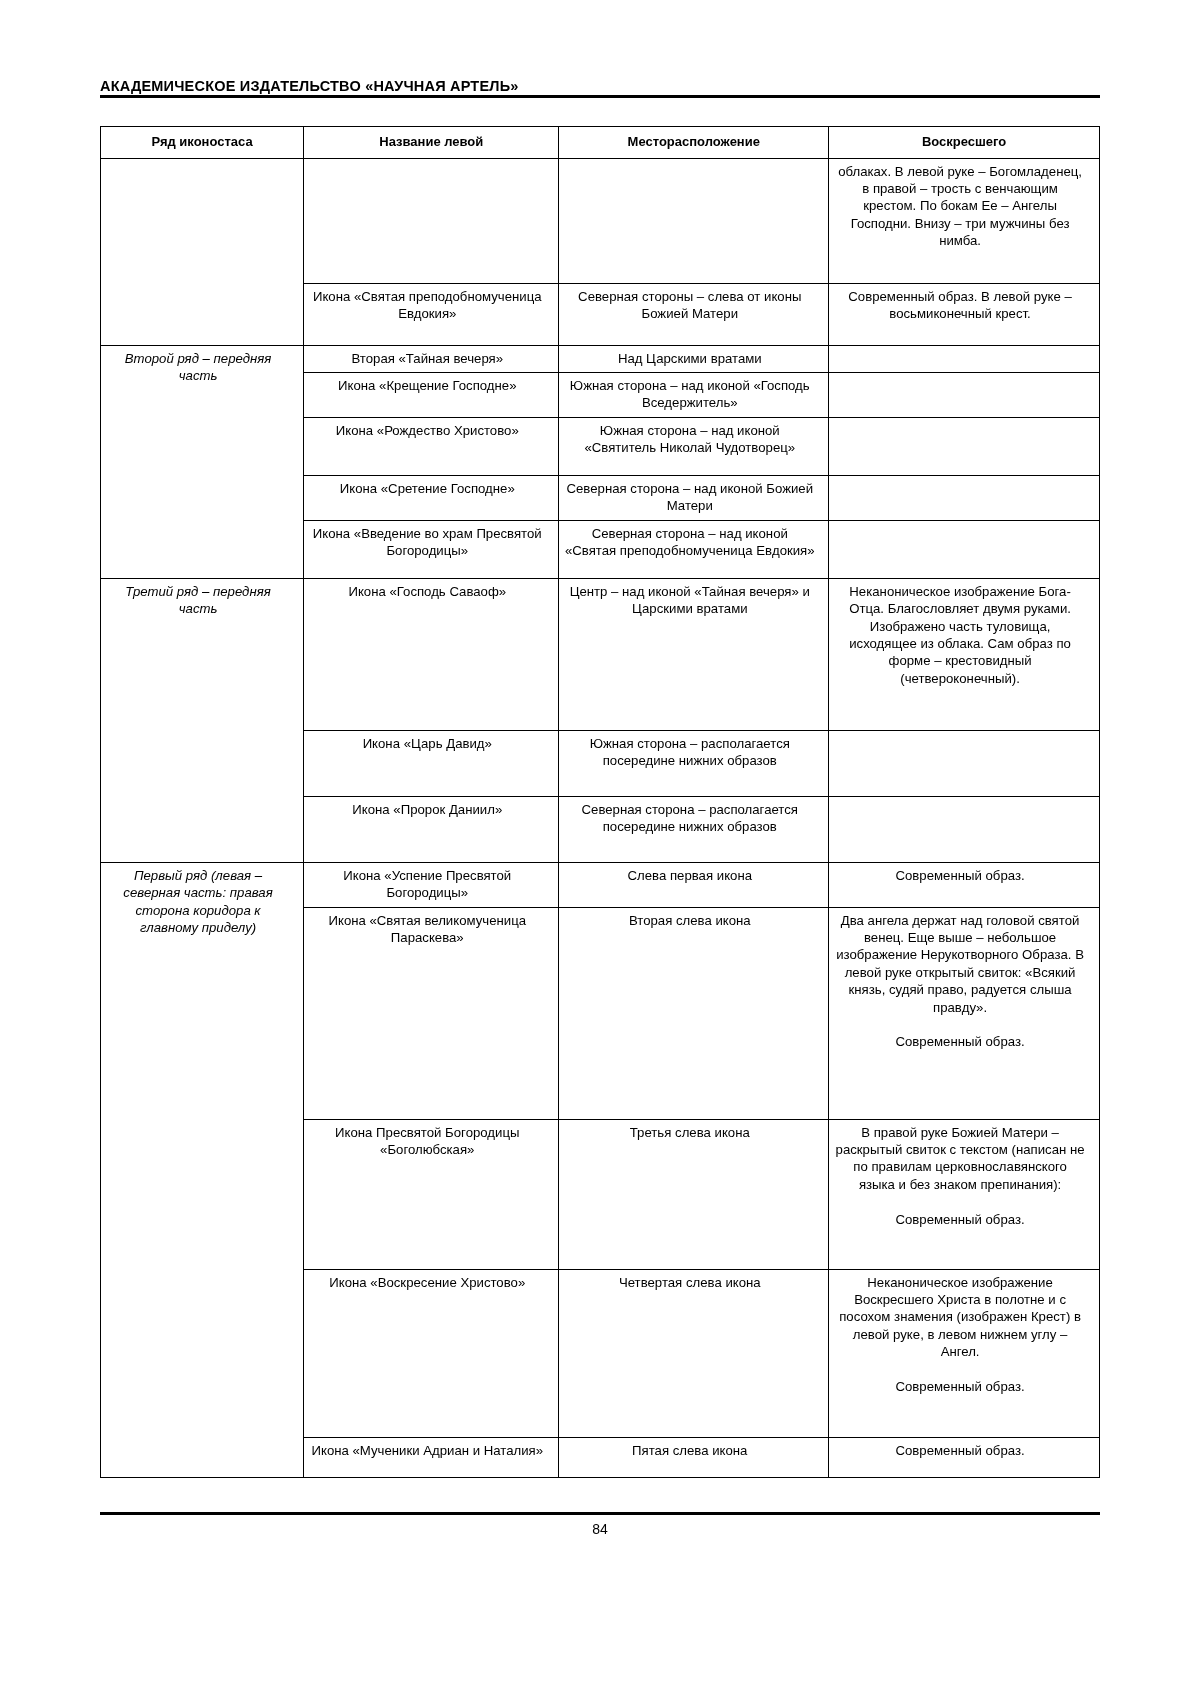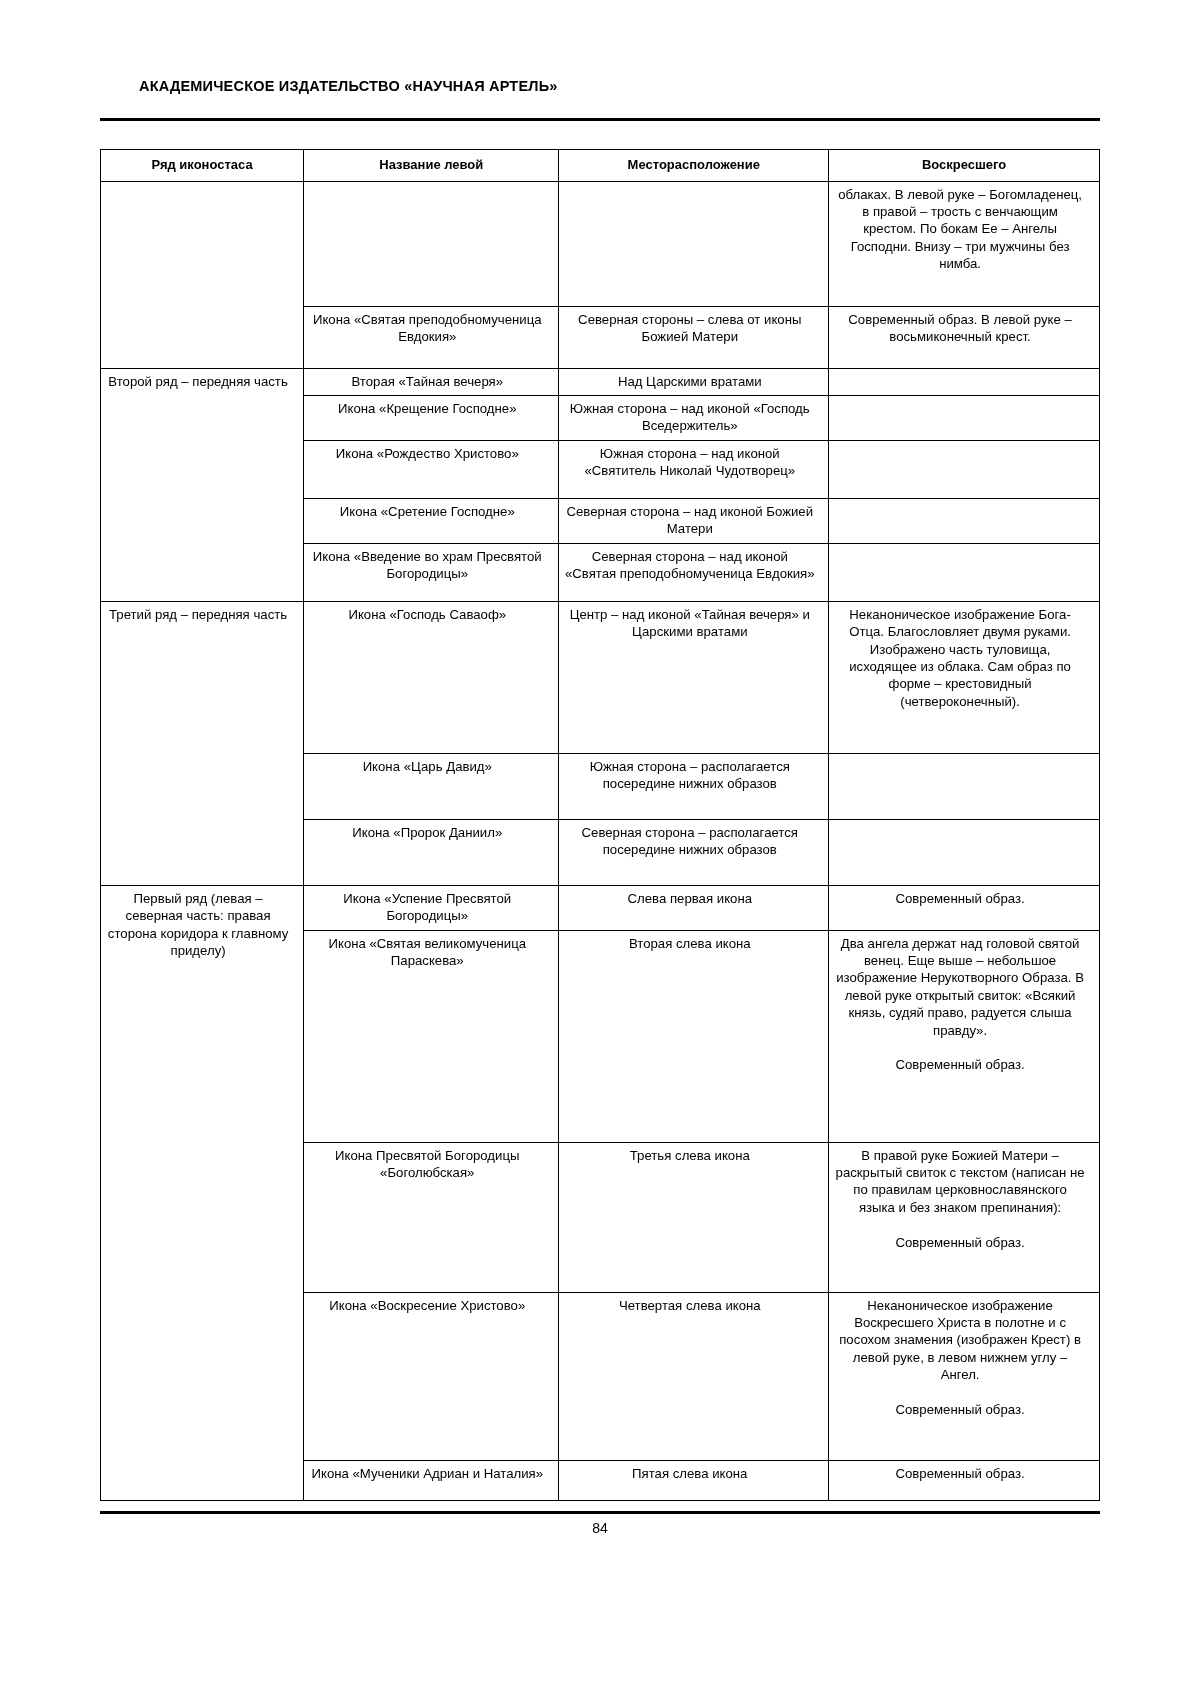--- a/index.html
+++ b/index.html
@@ -26,8 +26,7 @@
     font-weight: bold;
     letter-spacing: 0.2px;
     line-height: 1.2;
-    padding-bottom: 23px;
-    margin-left: 39px;
+    padding-bottom: 0;
   }
   .header-rule {
     border-bottom: 3px solid #000;

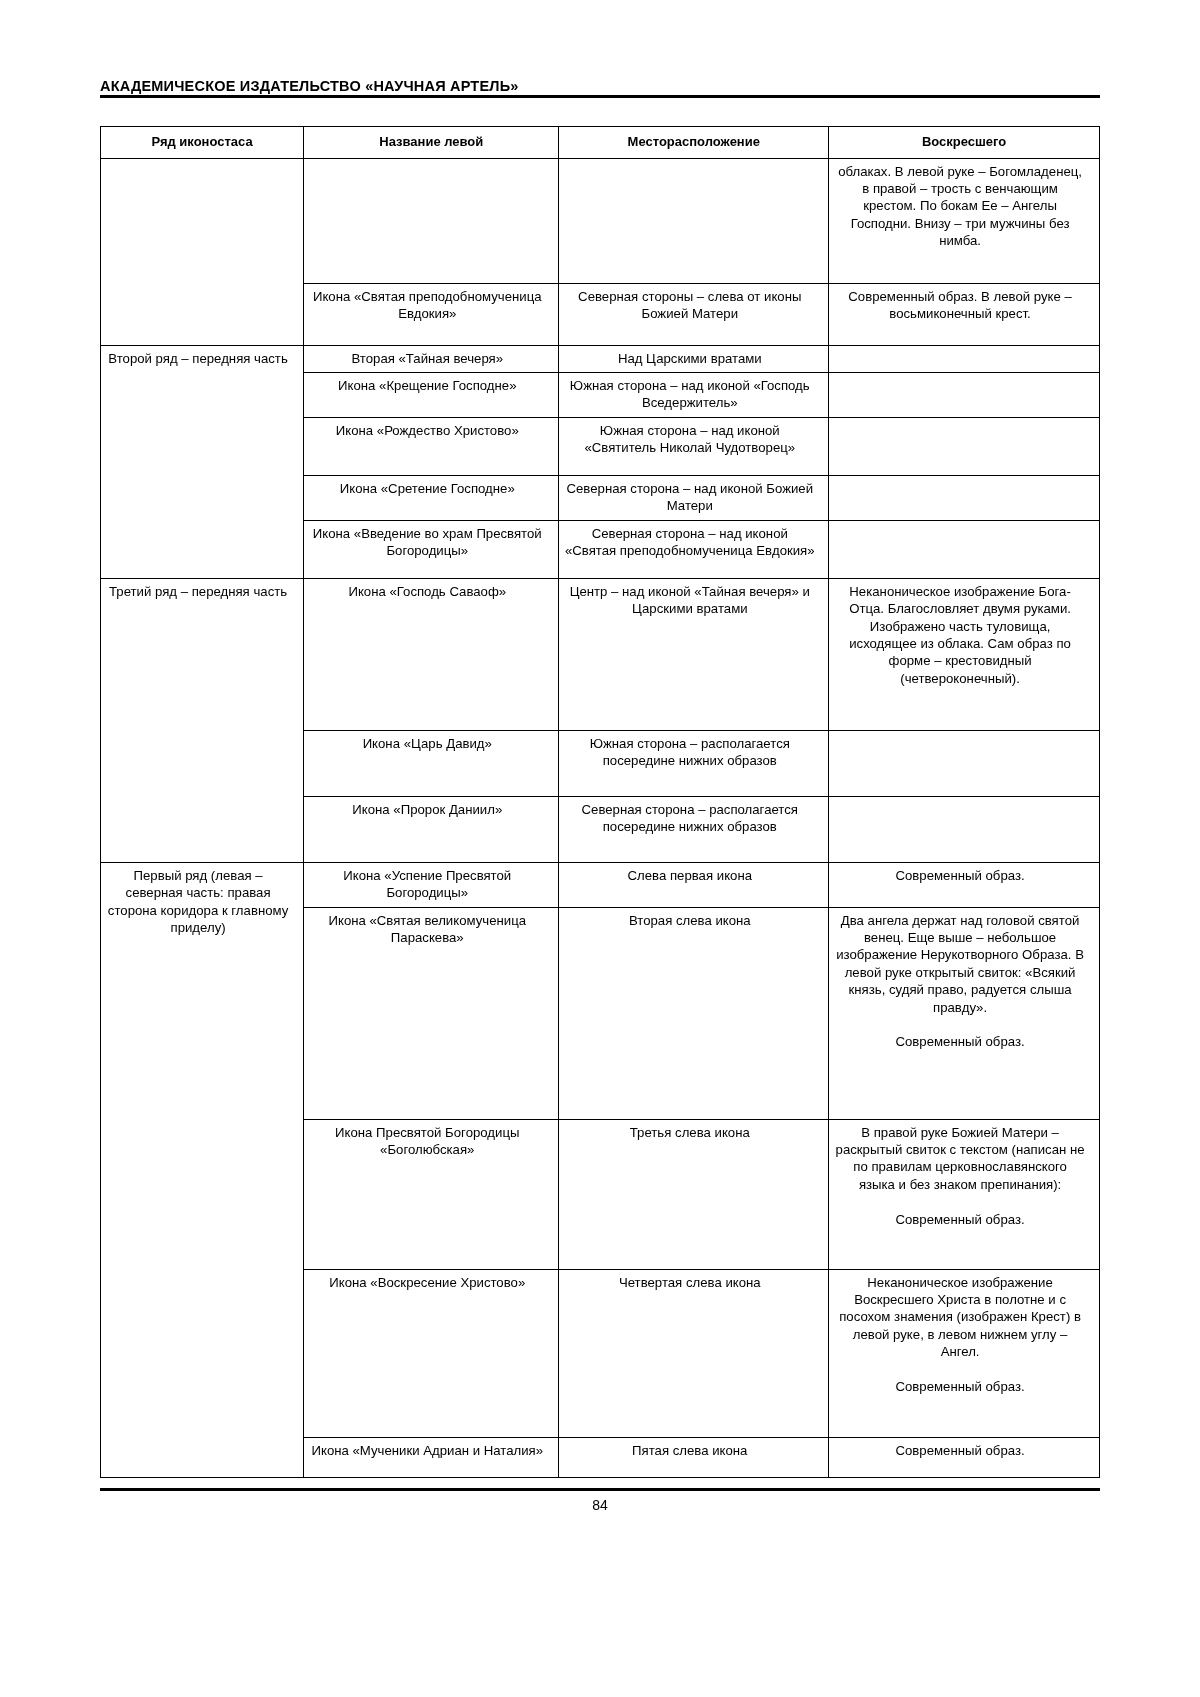--- a/index.html
+++ b/index.html
@@ -51,6 +51,7 @@
     padding: 6px 4px 7px 4px;
   }
   td.row-label {
+    font-style: italic;
     text-align: center;
     margin-left: 36px;
   }

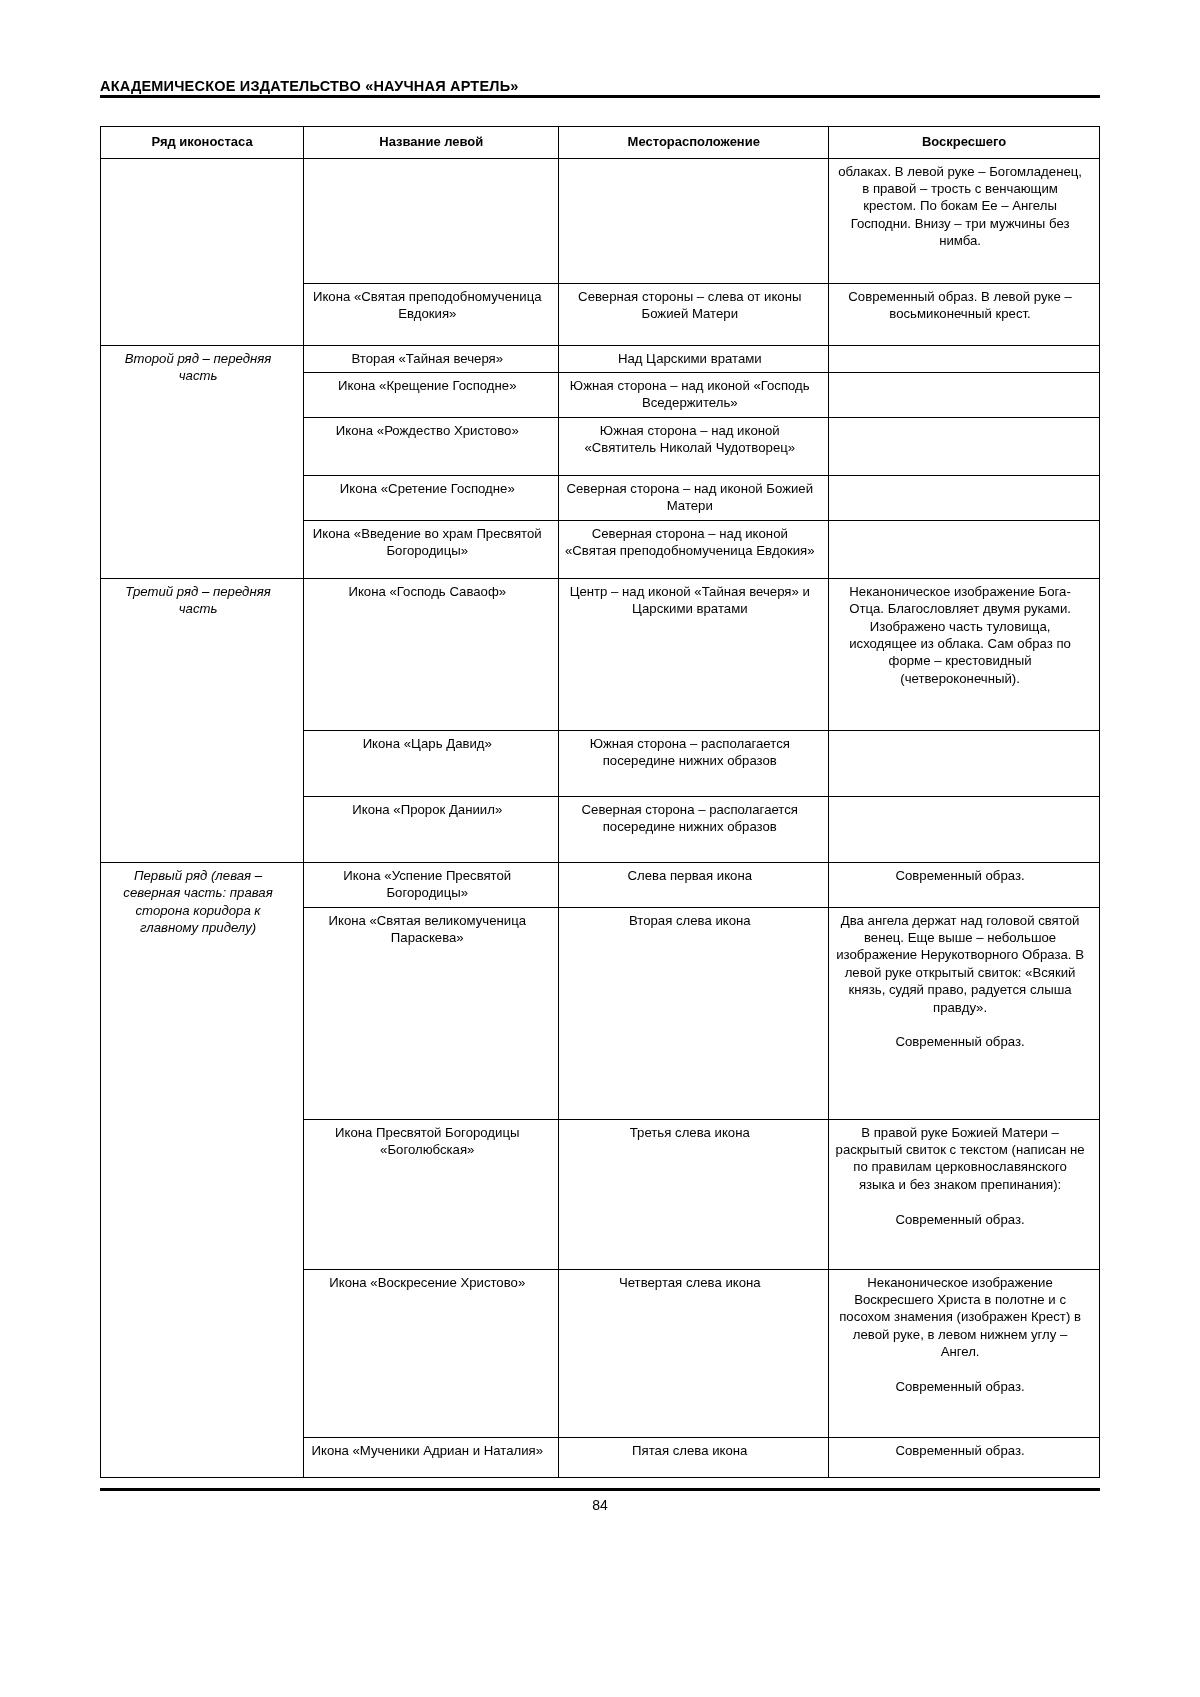--- a/index.html
+++ b/index.html
@@ -64,7 +64,7 @@
   col.c4 { width: 244px; }
   .footer-rule {
     border-top: 3px solid #000;
-    margin-top: 10px;
+    margin-top: 34px;
     padding-top: 6px;
   }
   .page-number {

